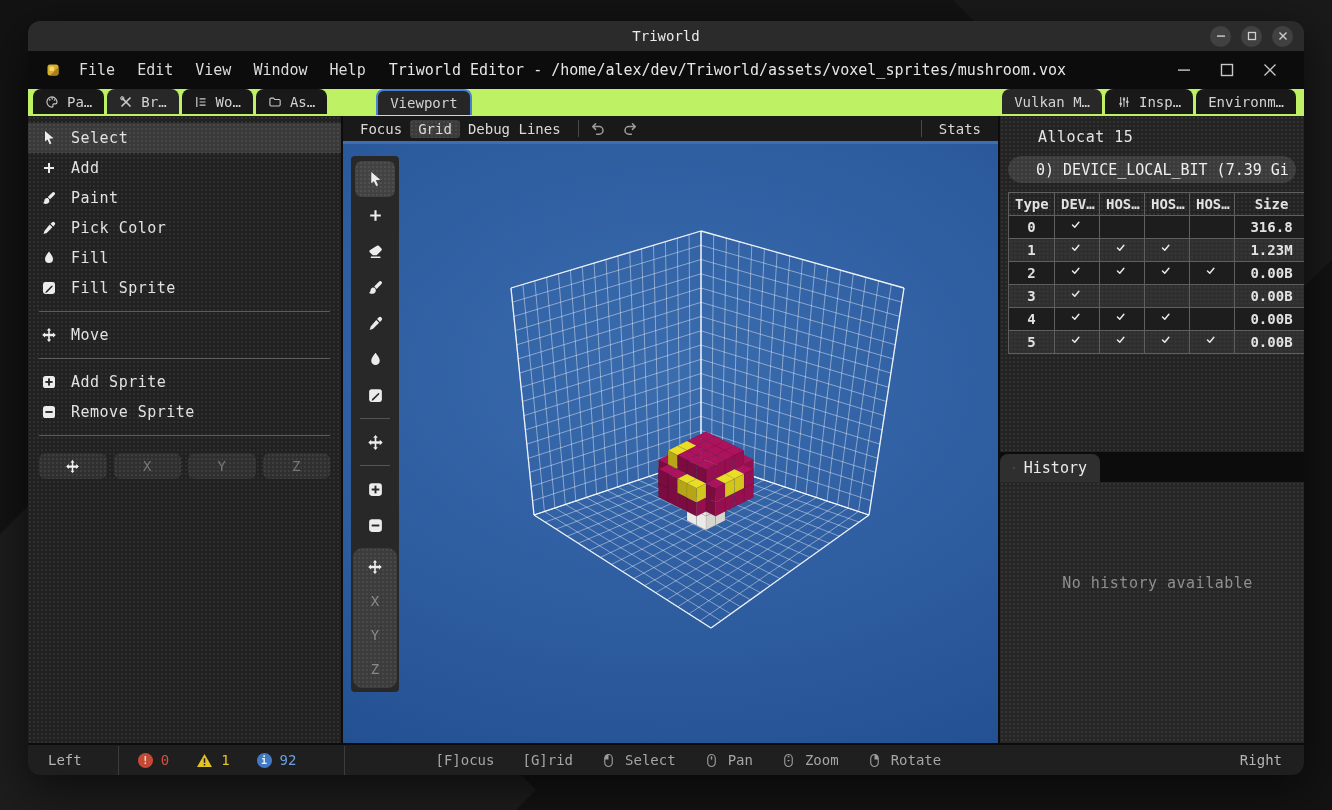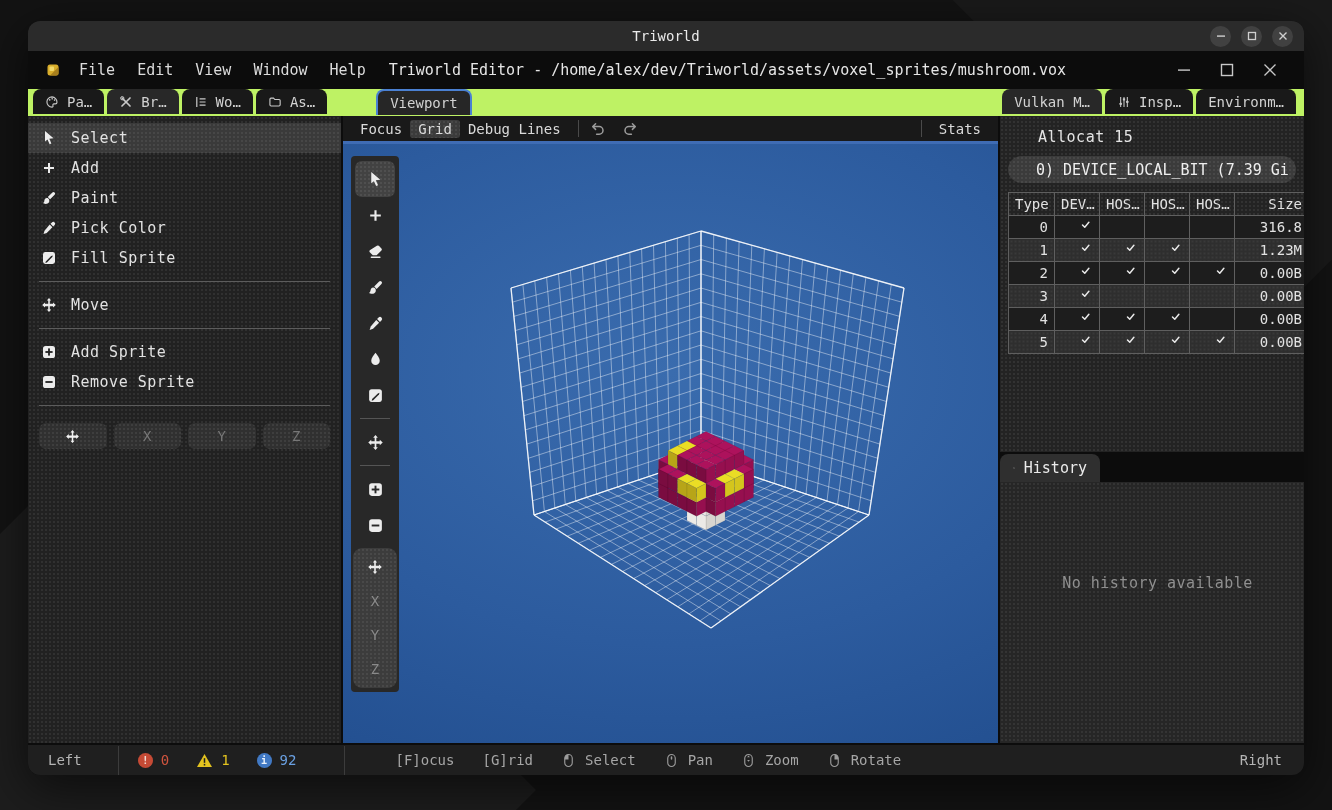--- a/index.html
+++ b/index.html
@@ -82,8 +82,8 @@
   .heap{height:27px;background-color:#3b3b3b;border-radius:14px;display:flex;align-items:center;gap:13px;
         padding:0 15px;color:#eeeeee;font-size:15px;margin-bottom:9px;white-space:nowrap;overflow:hidden;}
   .vk-table{border-collapse:collapse;font-size:14px;color:#e2e2e2;table-layout:fixed;width:300px;}
-  .vk-table th,.vk-table td{border:1px solid #5f5f5f;padding:1px 6px;height:20px;text-align:right;
-        white-space:nowrap;overflow:hidden;font-weight:normal;margin-top:36px;}
+  .vk-table th,.vk-table td{border:1px solid #5f5f5f;padding:1px 6px;height:20px;text-align:center;
+        white-space:nowrap;overflow:hidden;font-weight:bold;margin-top:36px;}
   .vk-table tr.odd td{background-color:#2e2e2e;background-image:radial-gradient(rgba(255,255,255,.05) 1px,transparent 1.2px);background-size:4px 4px;}
   .vk-table tr.even td{background-color:#1d1d1d;}
 

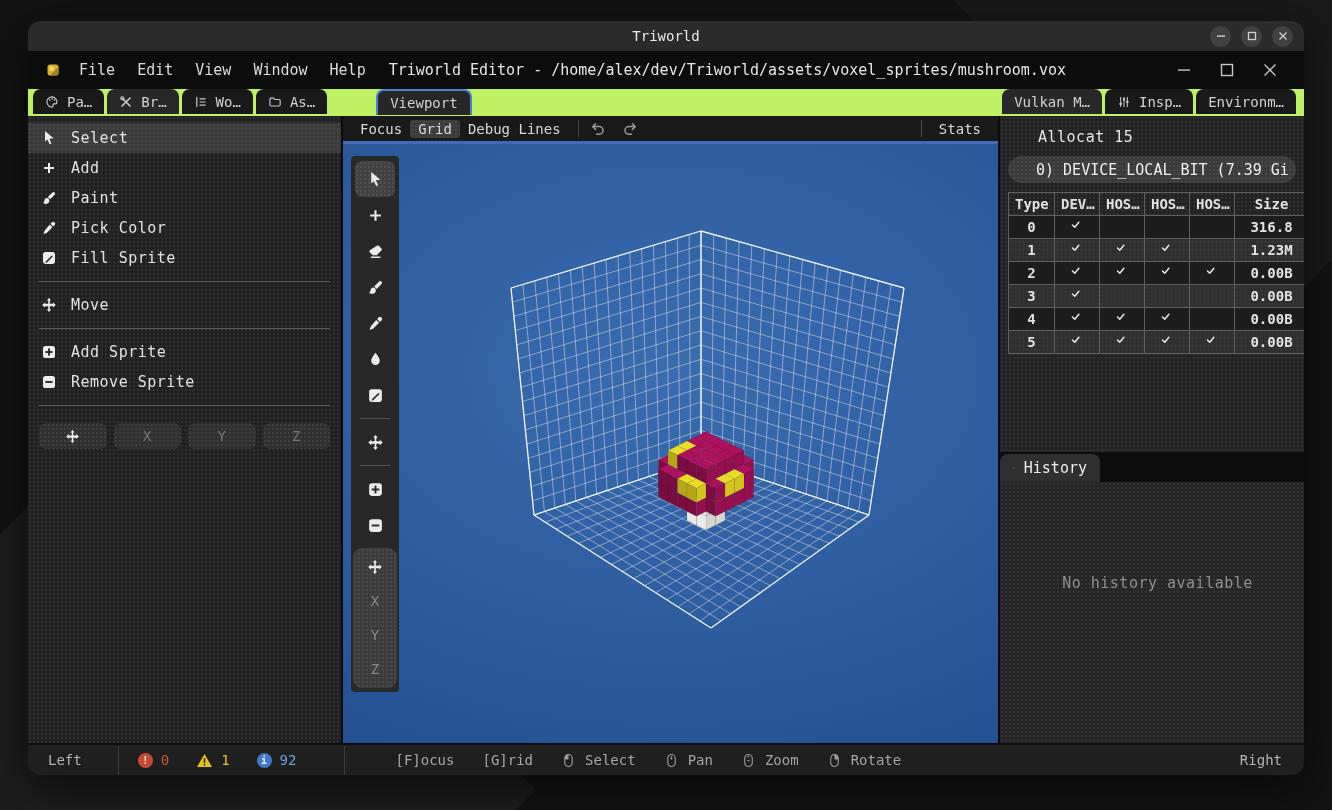--- a/index.html
+++ b/index.html
@@ -267,6 +267,14 @@
             </svg>
           </span>
           <span>Pick Color</span>
+        </div>
+        <div class="tool-row">
+          <span class="icon">
+            <svg width="16" height="16" viewBox="0 0 16 16">
+              <path d="M8 1.6 C9.9 4.3 12 6.5 12 9.1 a4 4 0 0 1 -8 0 C4 6.5 6.1 4.3 8 1.6 Z" fill="currentColor"></path>
+            </svg>
+          </span>
+          <span>Fill</span>
         </div>
         <div class="tool-row">
           <span class="icon">

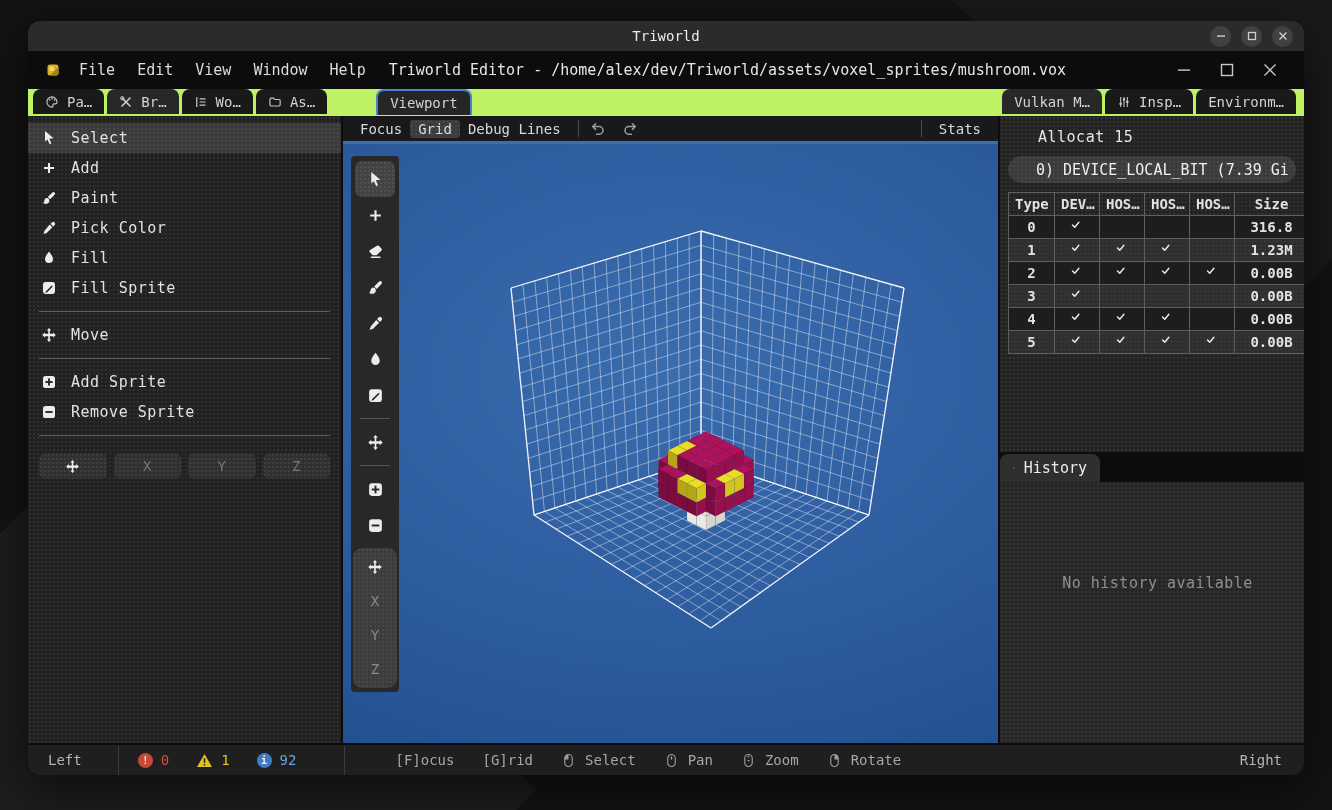--- a/index.html
+++ b/index.html
@@ -107,7 +107,7 @@
   .err-count{color:#d0543e;}
   .warn-count{color:#e3c31f;}
   .info-count{color:#6aa0e2;}
-  .sb-center{display:flex;align-items:center;gap:28px;margin-left:50px;color:#a6a6a6;}
+  .sb-center{display:flex;align-items:center;gap:28px;margin-left:90px;color:#a6a6a6;}
   .mouse-hint{display:flex;align-items:center;gap:9px;color:#a6a6a6;}
   .mouse-hint .micon{display:flex;color:#9c9c9c;}
   .sb-right{margin-left:auto;padding-right:22px;}

